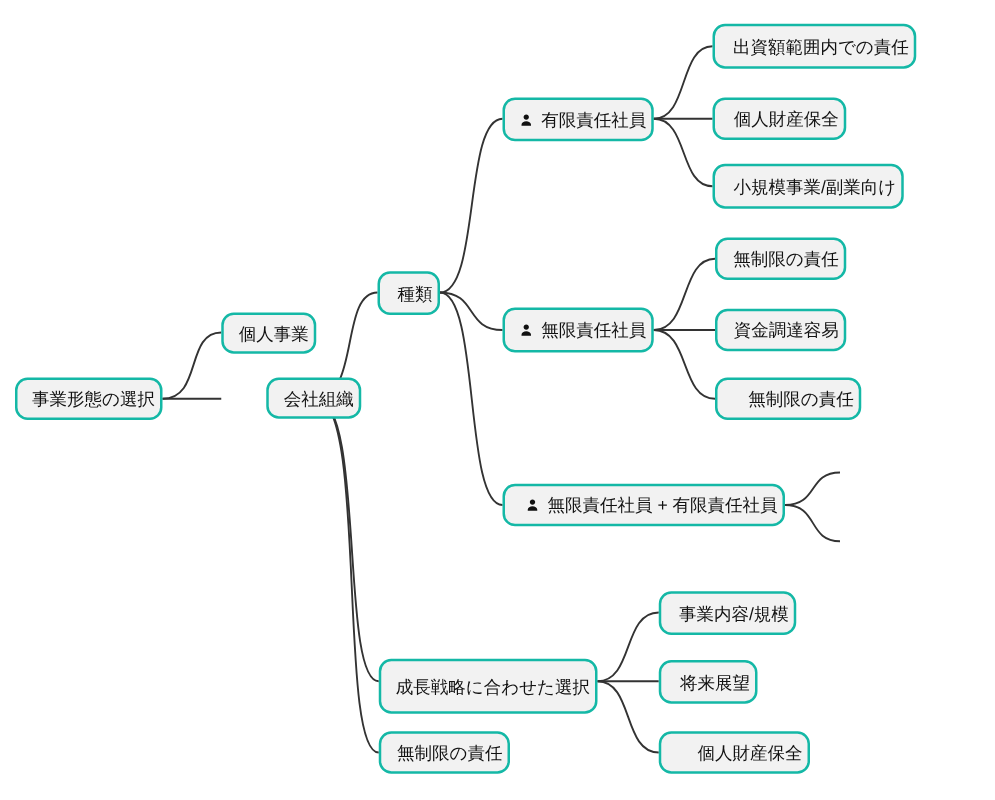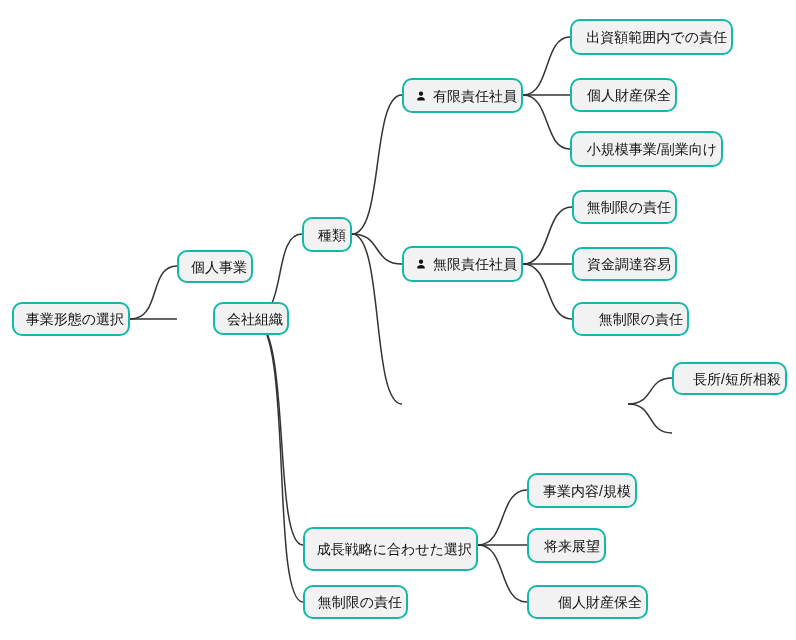--- a/index.html
+++ b/index.html
@@ -138,9 +138,6 @@
     <span>無制限の責任</span>
   </div>
 
-  <div class="node" style="left:672px; top:362px; width:115px; height:33px;">
-    <span>長所/短所相殺</span>
-  </div>
 
   <div class="node" style="left:527px; top:473px; width:110px; height:35px;">
     <span>事業内容/規模</span>

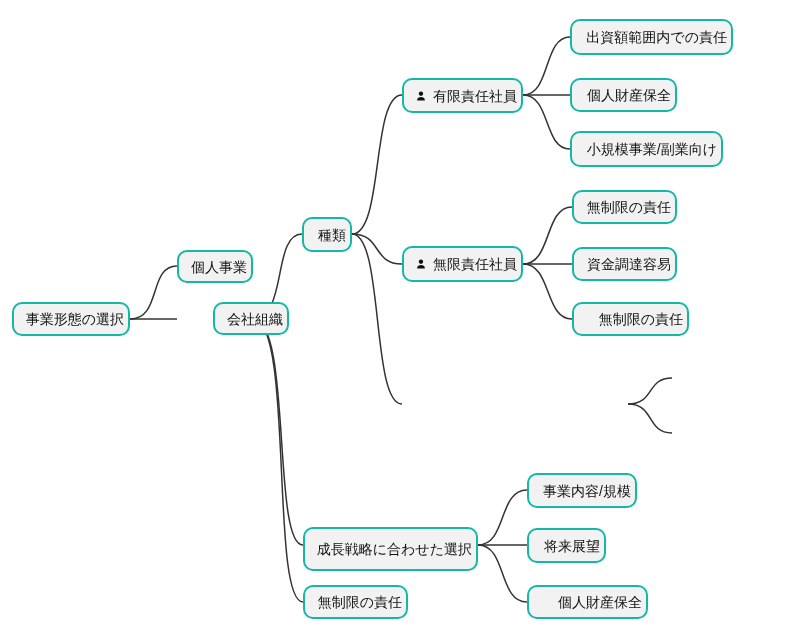--- a/index.html
+++ b/index.html
@@ -117,6 +117,14 @@
       </span>
     <span>無限責任社員</span>
   </div>
+  <div class="node" style="left:402px; top:387px; width:226px; height:34px;">
+    <span class="icon">
+        <svg viewBox="0 0 24 24">
+          <path d="M12 11.6c2.4 0 4.3-1.9 4.3-4.3S14.4 3 12 3 7.7 4.9 7.7 7.3s1.9 4.3 4.3 4.3zm0 2.4c-3.8 0-7.6 1.9-7.6 5.5V21h15.2v-1.5c0-3.6-3.8-5.5-7.6-5.5z"></path>
+        </svg>
+      </span>
+    <span>無限責任社員 + 有限責任社員</span>
+  </div>
 
   <div class="node" style="left:570px; top:19px; width:163px; height:36px;">
     <span>出資額範囲内での責任</span>

